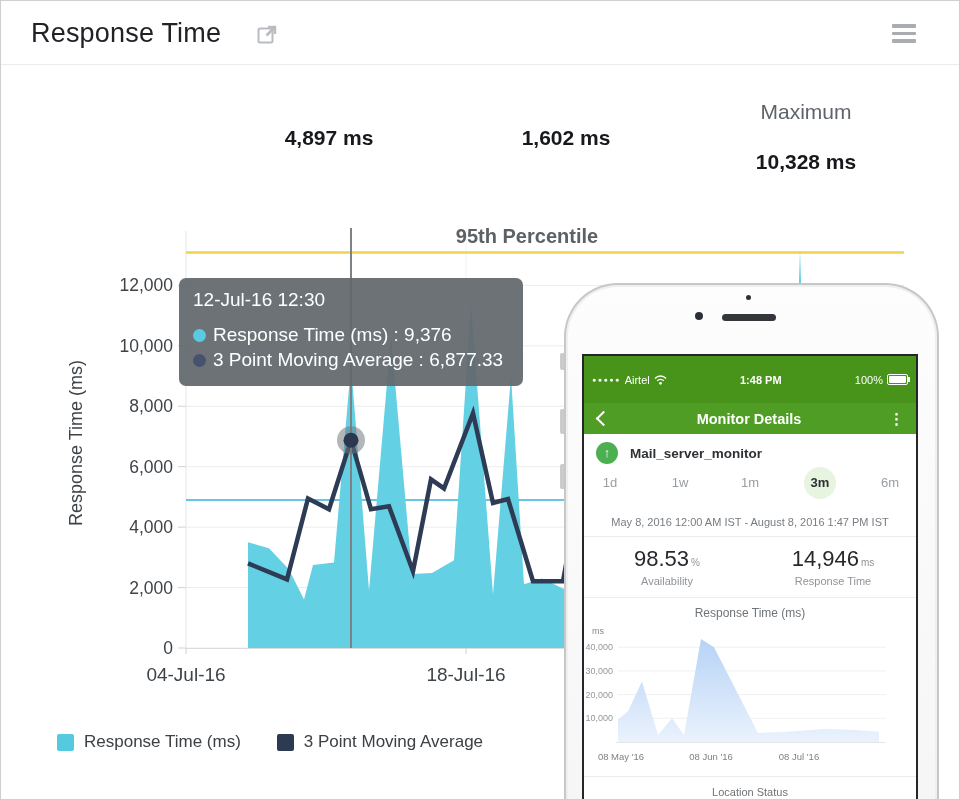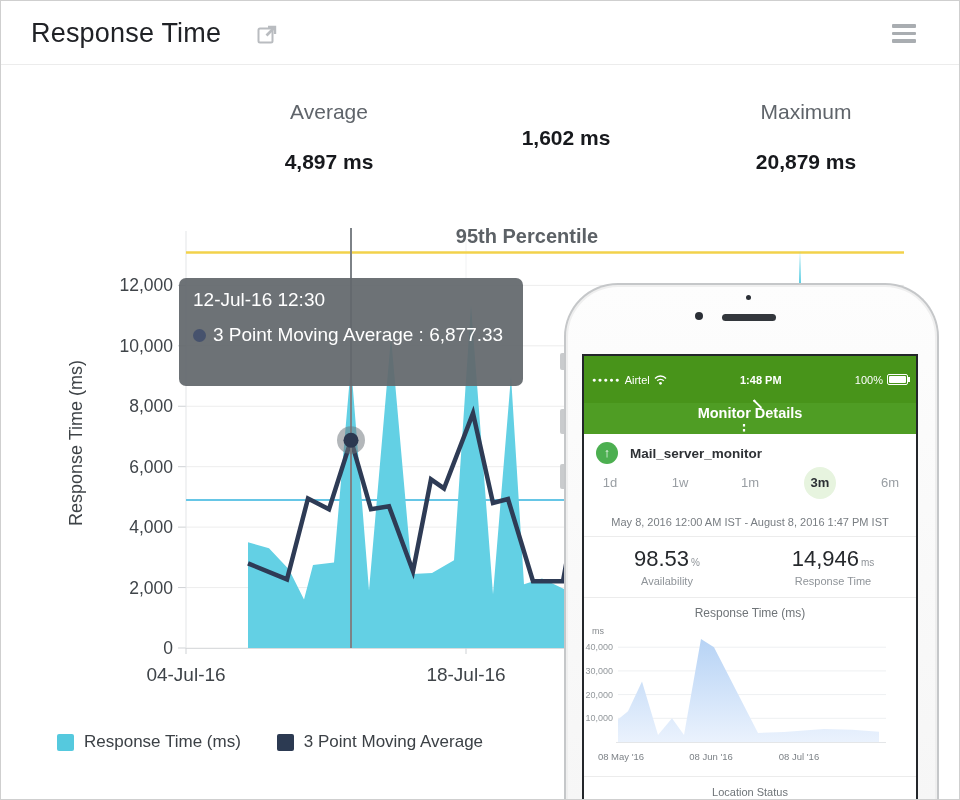--- a/index.html
+++ b/index.html
@@ -134,7 +134,6 @@
   </div>
 
   <div class="stat" style="left:228px">
-    <div class="lb">Average</div>
     <div class="vl">4,897 ms</div>
   </div>
   <div class="stat" style="left:465px">

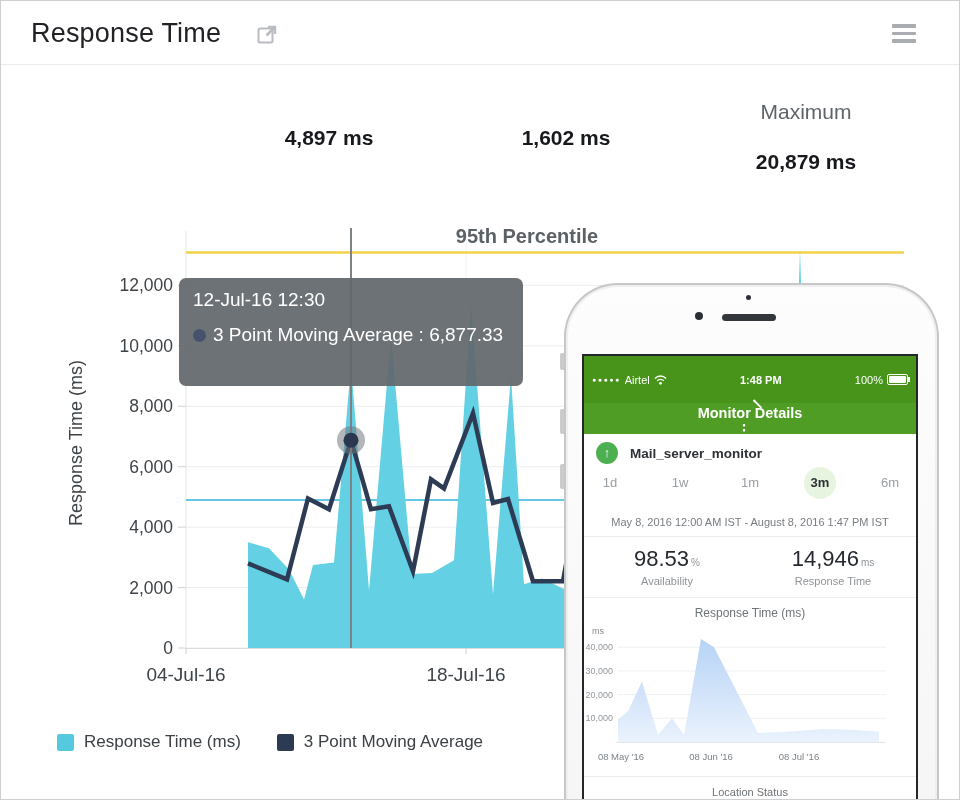--- a/index.html
+++ b/index.html
@@ -141,7 +141,7 @@
   </div>
   <div class="stat" style="left:705px">
     <div class="lb">Maximum</div>
-    <div class="vl">20,879 ms</div>
+    <div class="vl">10,328 ms</div>
   </div>
 
   <div class="chart-title">95th Percentile</div>

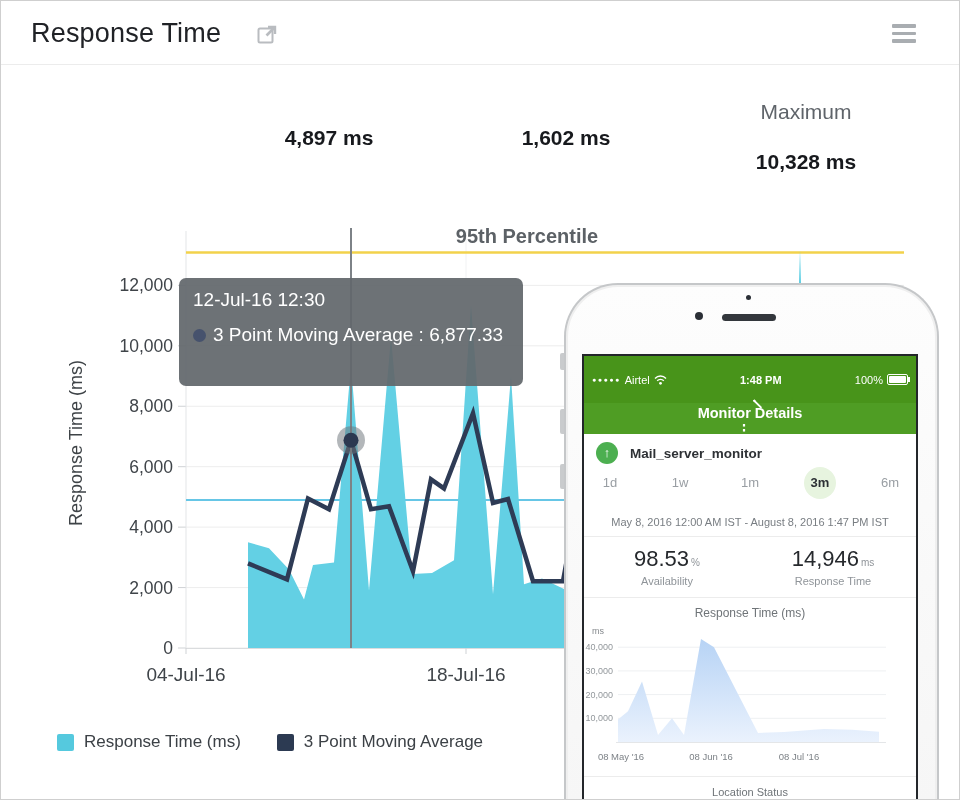--- a/index.html
+++ b/index.html
@@ -150,6 +150,10 @@
   <div class="tooltip">
     <div class="tt">12-Jul-16 12:30</div>
     <div class="trow">
+      <span class="dot" style="background: rgb(91, 201, 226);"></span>
+      <span>Response Time (ms) : 9,376</span>
+    </div>
+    <div class="trow">
       <span class="dot" style="background: rgb(70, 82, 109);"></span>
       <span>3 Point Moving Average : 6,877.33</span>
     </div>

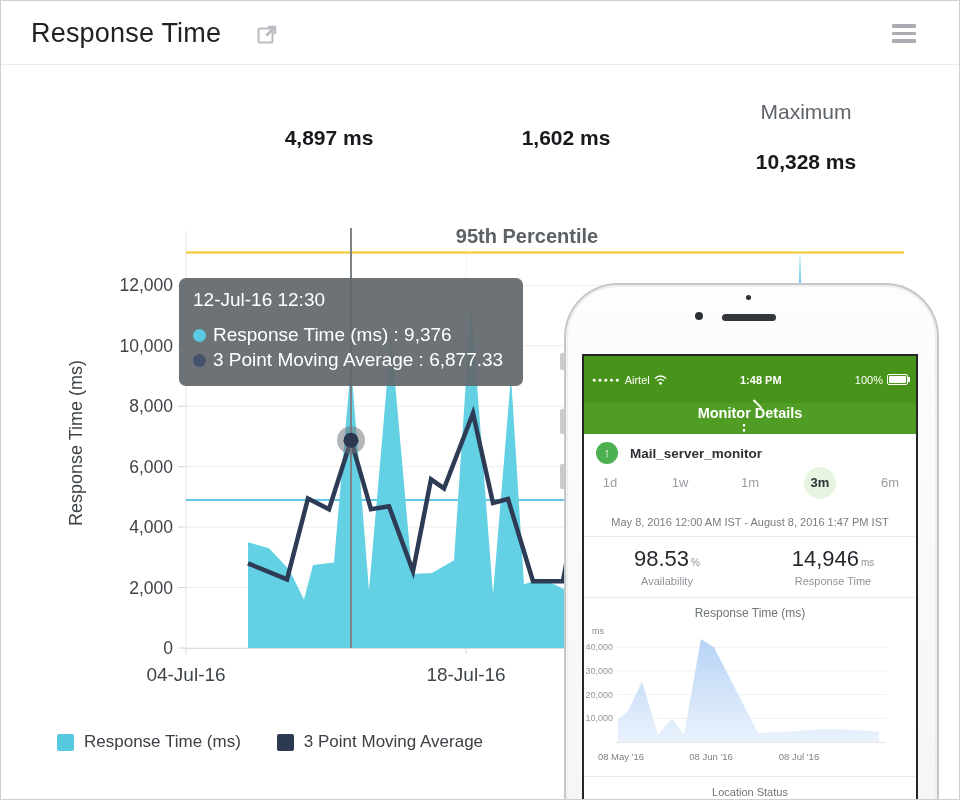--- a/index.html
+++ b/index.html
@@ -48,7 +48,7 @@
   .batt{width:19px;height:9px;border:1px solid #fff;border-radius:2px;position:relative;}
   .batt .fill{position:absolute;inset:1px;background:#fff;border-radius:1px;}
   .batt .tip{position:absolute;right:-3px;top:2px;width:2px;height:5px;background:#fff;}
-  .nav{height:31px;background:#4f9d24;display:flex;align-items:center;color:#fff;flex-direction:column;}
+  .nav{height:31px;background:#4f9d24;display:flex;align-items:center;color:#fff;}
   .chev{width:9px;height:9px;border-left:2.5px solid #fff;border-bottom:2.5px solid #fff;
         transform:rotate(45deg);margin-left:14px;}
   .ntitle{flex:1;text-align:center;font-size:14.5px;font-weight:700;}

